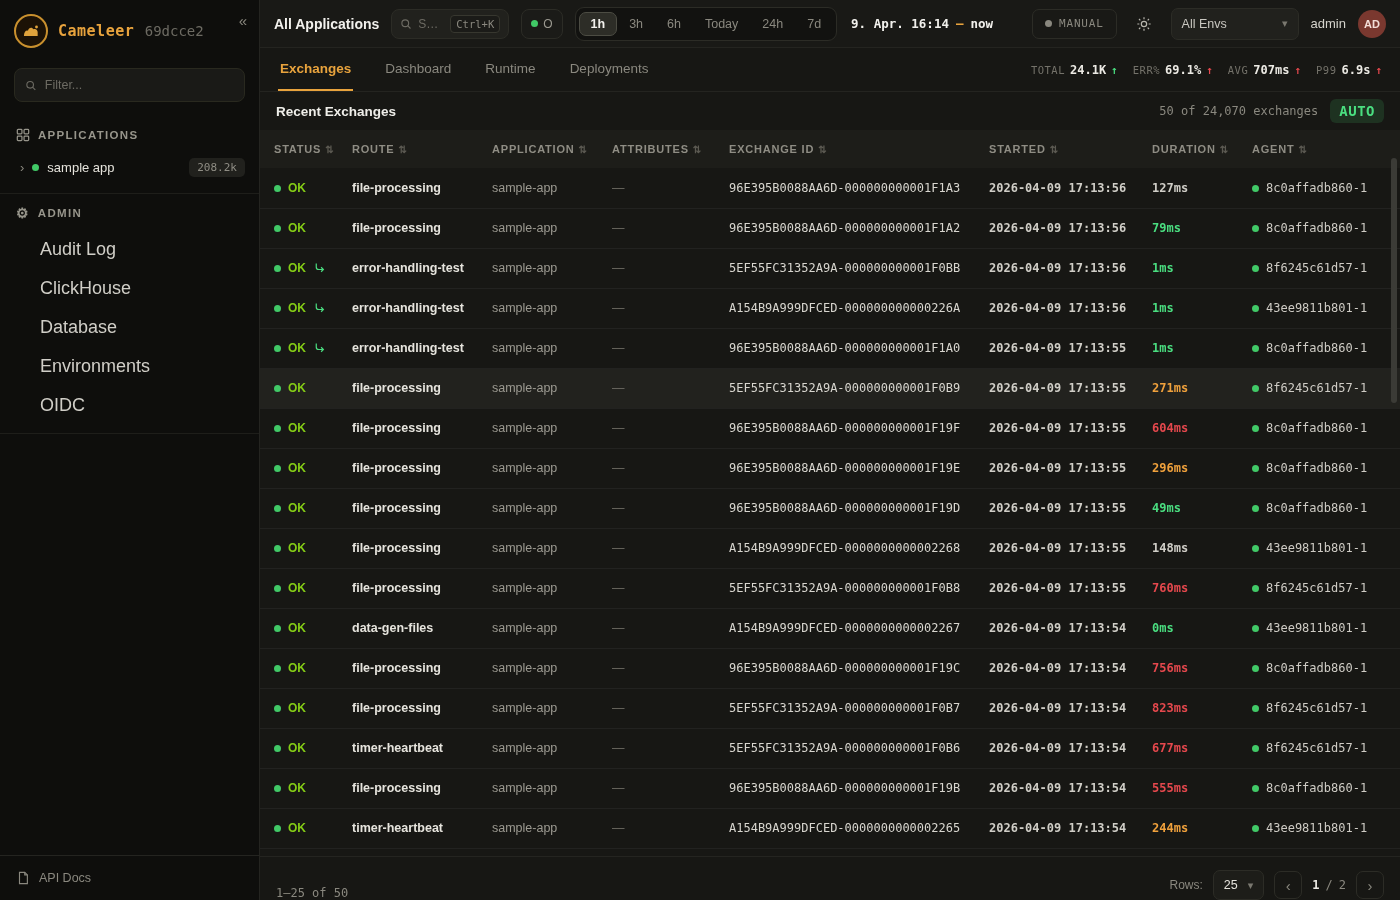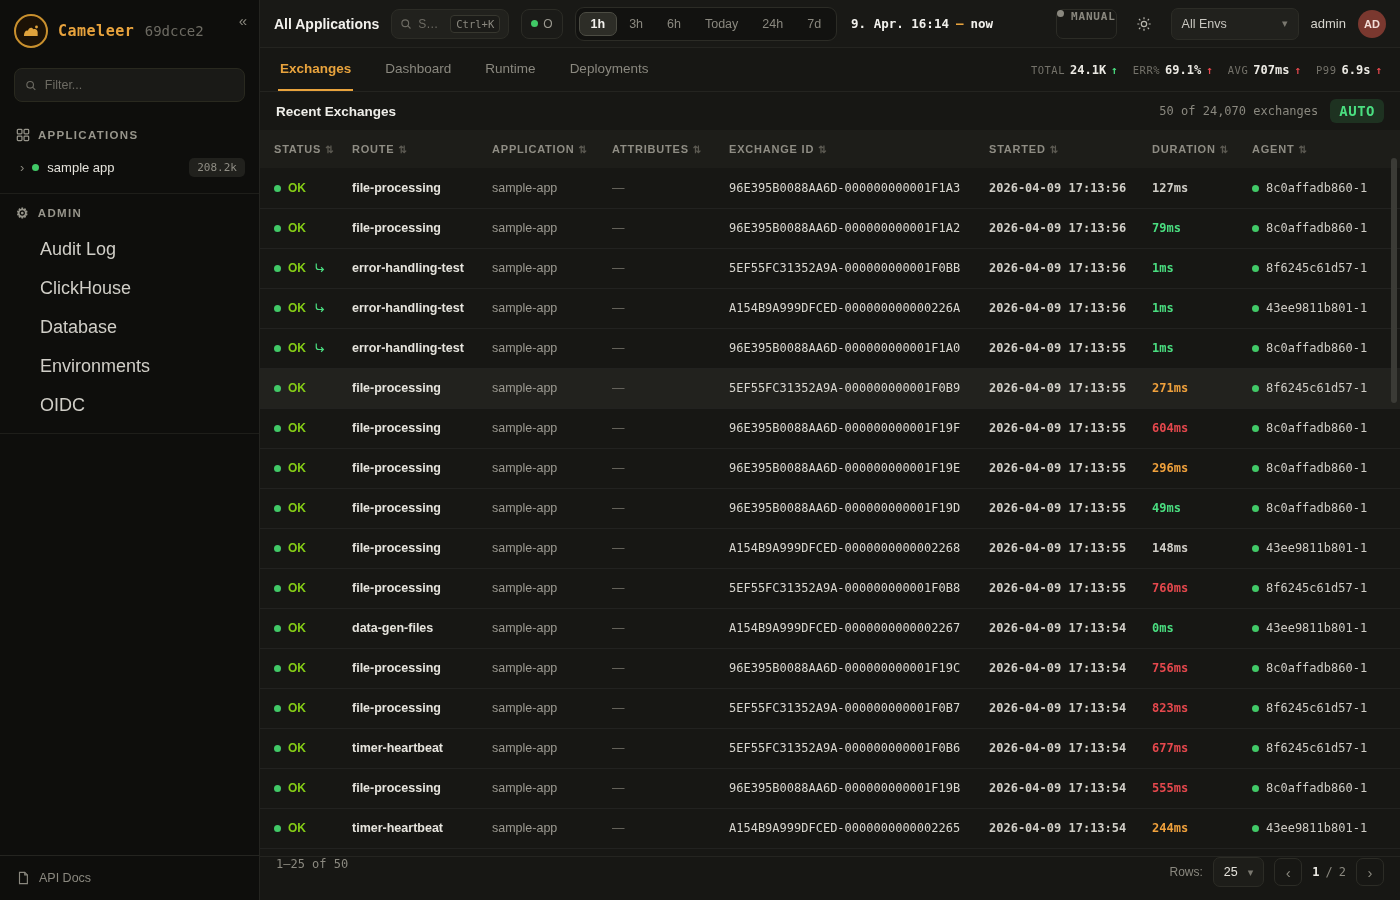--- a/index.html
+++ b/index.html
@@ -52,7 +52,7 @@
   .seg.active{background:#2d2d27;border-color:#4c4c43;color:#f2f1ed;font-weight:700}
   .daterange{display:flex;align-items:center;gap:7px;font-size:12.5px;font-weight:700;color:#f2f1ed;margin-left:2px;white-space:nowrap}
   .daterange .sep{color:var(--accent)}
-  .manual-btn{margin-left:auto;display:flex;gap:7px;border:1px solid #2c2c26;border-radius:7px;height:30px;padding:0 0;color:var(--dim);font-size:11px;font-weight:700;letter-spacing:.8px}
+  .manual-btn{margin-left:auto;display:flex;align-items:center;gap:7px;border:1px solid #2c2c26;border-radius:7px;height:30px;padding:0 12px;color:var(--dim);font-size:11px;font-weight:400;letter-spacing:.8px}
   .icon-btn{display:flex;align-items:center;justify-content:center;width:30px;height:30px;border-radius:7px}
   .env-select{display:flex;align-items:center;justify-content:space-between;background:#21211d;border:1px solid #2c2c26;border-radius:7px;height:32px;padding:0 10px;color:#c9c7c0;font-size:12.5px;min-width:128px}
   .chev-down{color:#7a786f;font-size:11px;margin-left:10px}

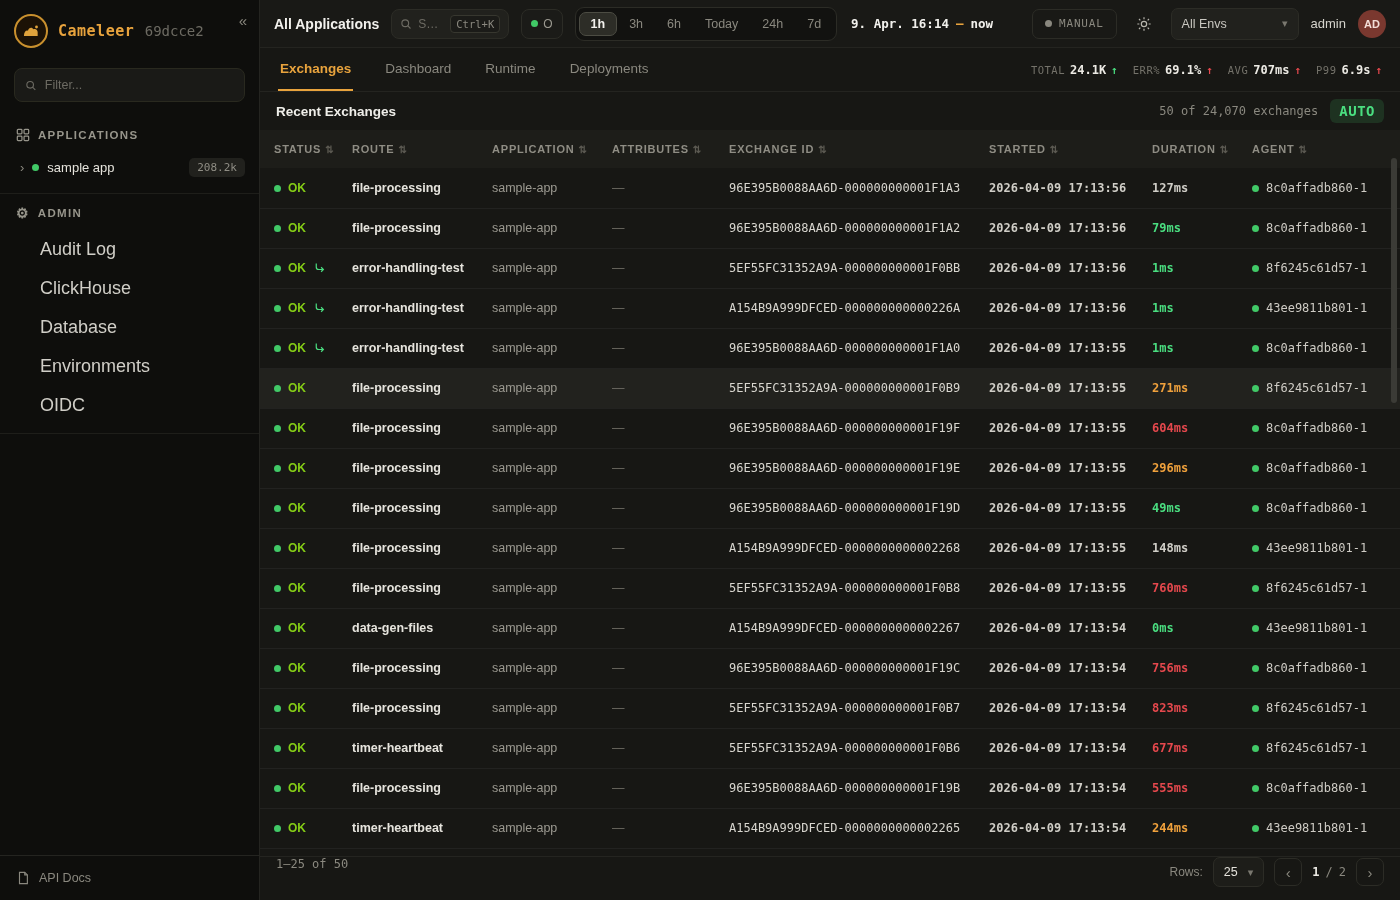--- a/index.html
+++ b/index.html
@@ -96,7 +96,7 @@
   .agent-id{font-size:12px;color:#cfccc5}
   .scroll-thumb{position:absolute;right:3px;top:28px;width:6px;height:245px;background:#3b3b36;border-radius:3px}
 
-  .table-footer{height:44px;display:flex;align-items:flex-start;padding:0 16px;border-top:1px solid var(--border);background:var(--bg)}
+  .table-footer{height:44px;display:flex;align-items:flex-end;padding:0 16px;border-top:1px solid var(--border);background:var(--bg)}
   .range-label{font-size:12px;color:var(--dim)}
   .footer-right{margin-left:auto;display:flex;align-items:center;gap:10px}
   .rows-label{font-size:12px;color:var(--dim)}

